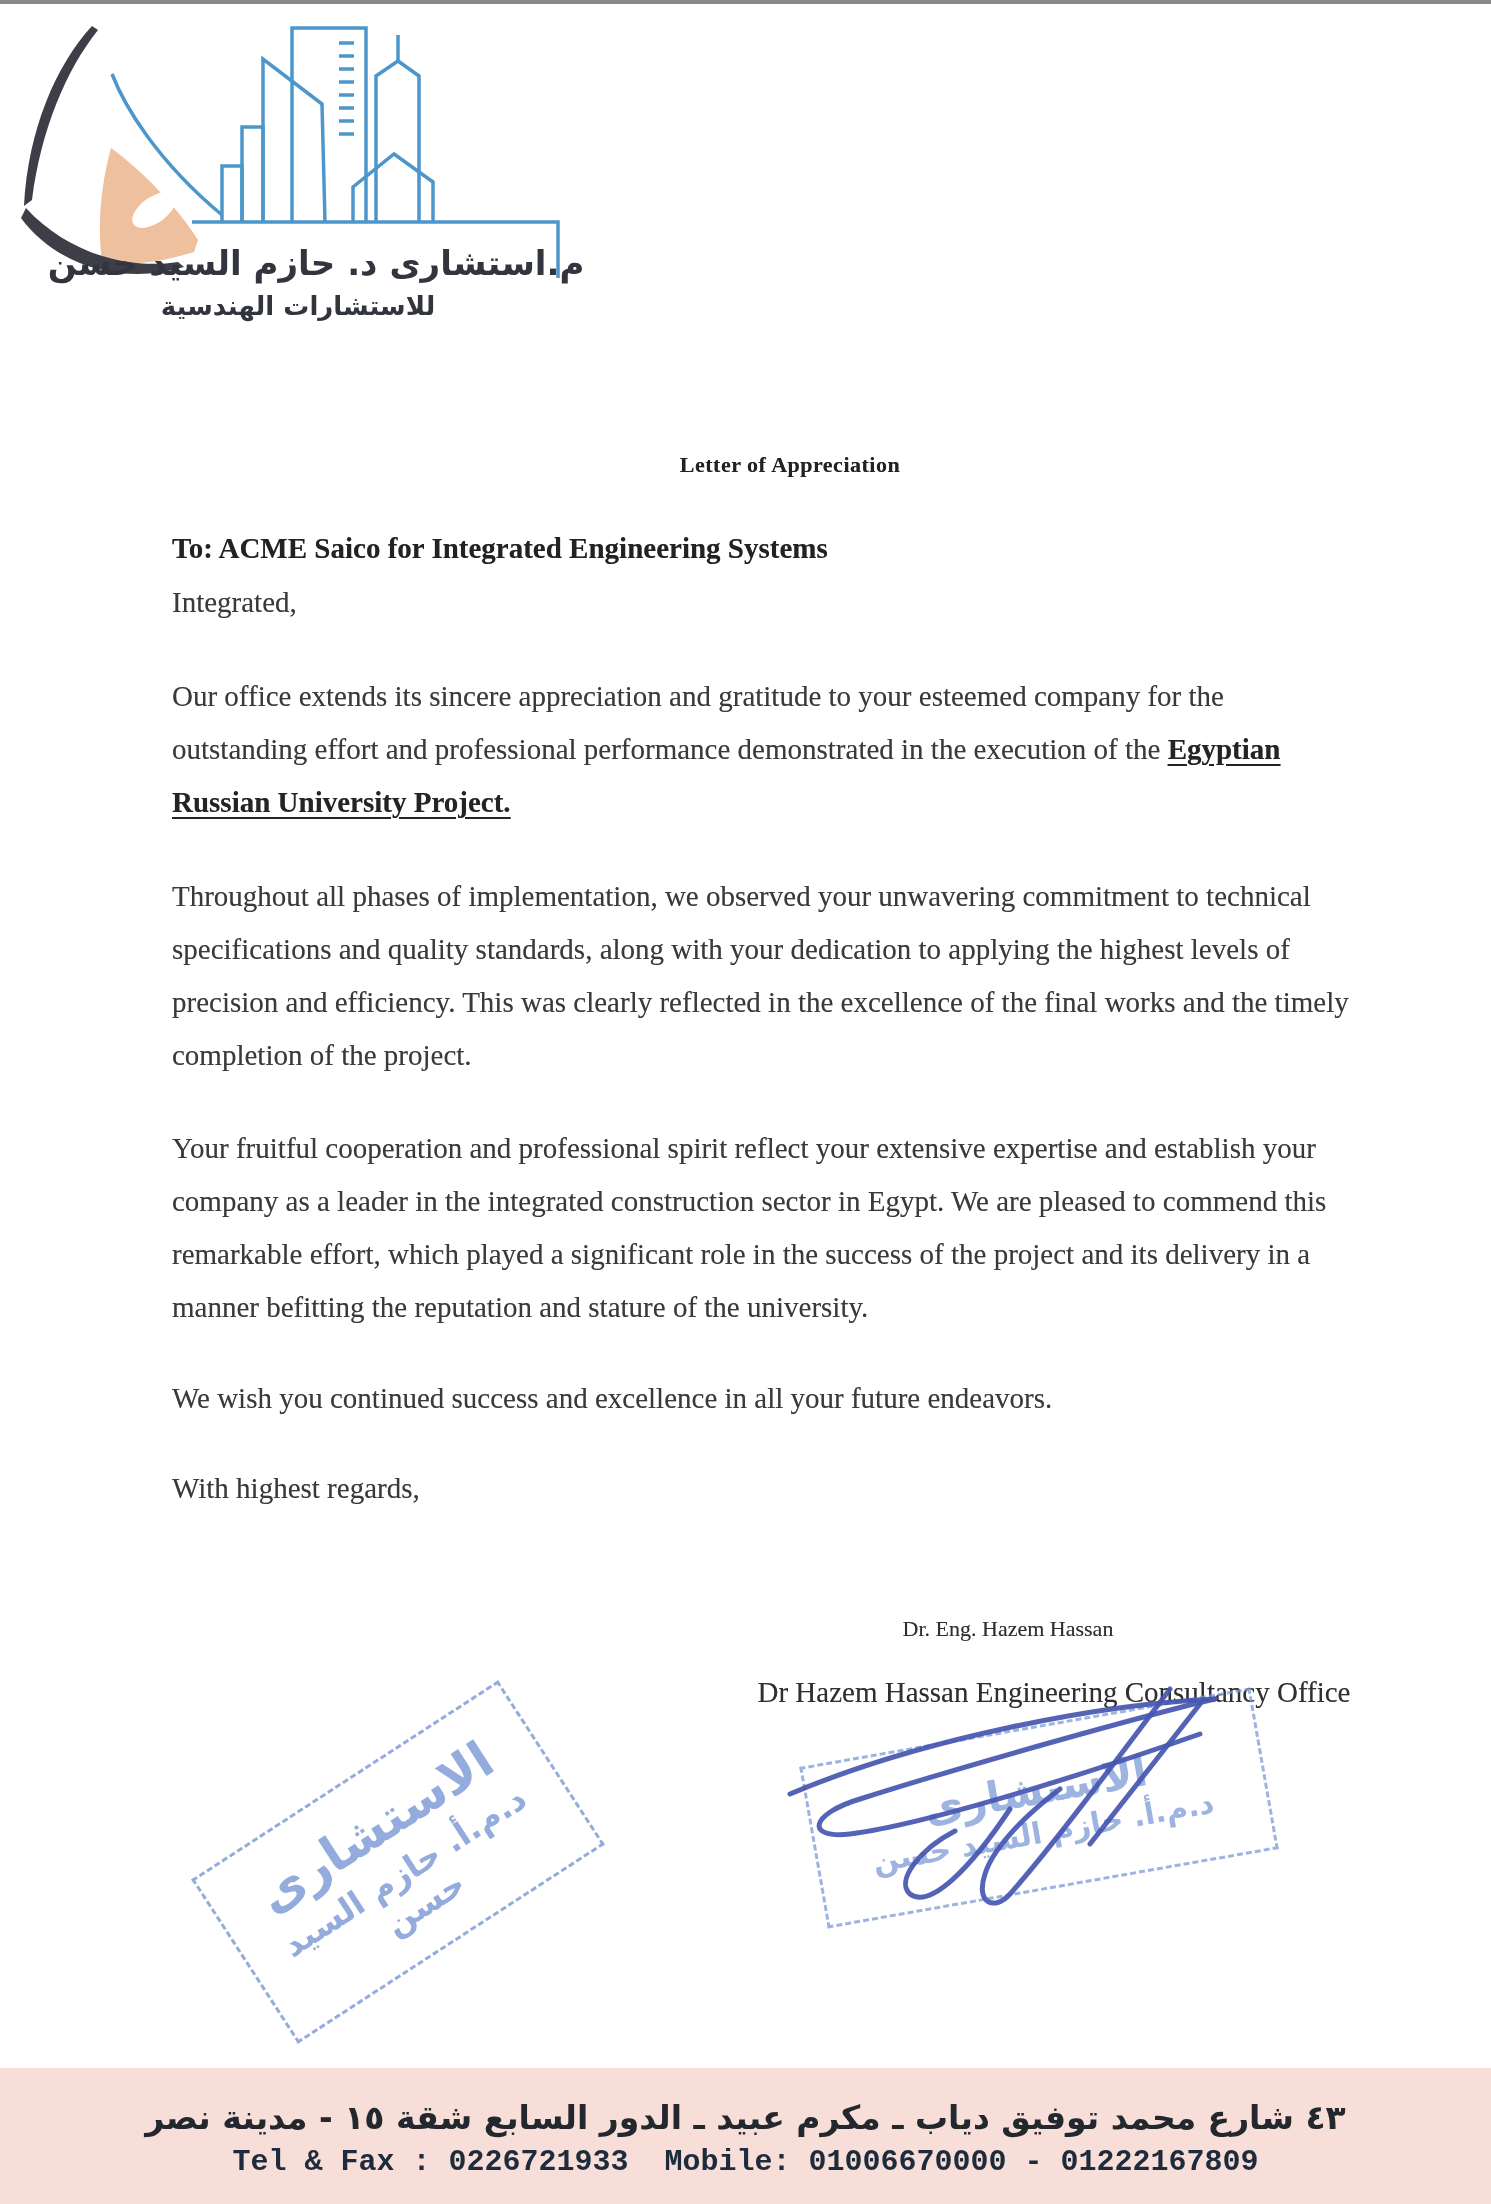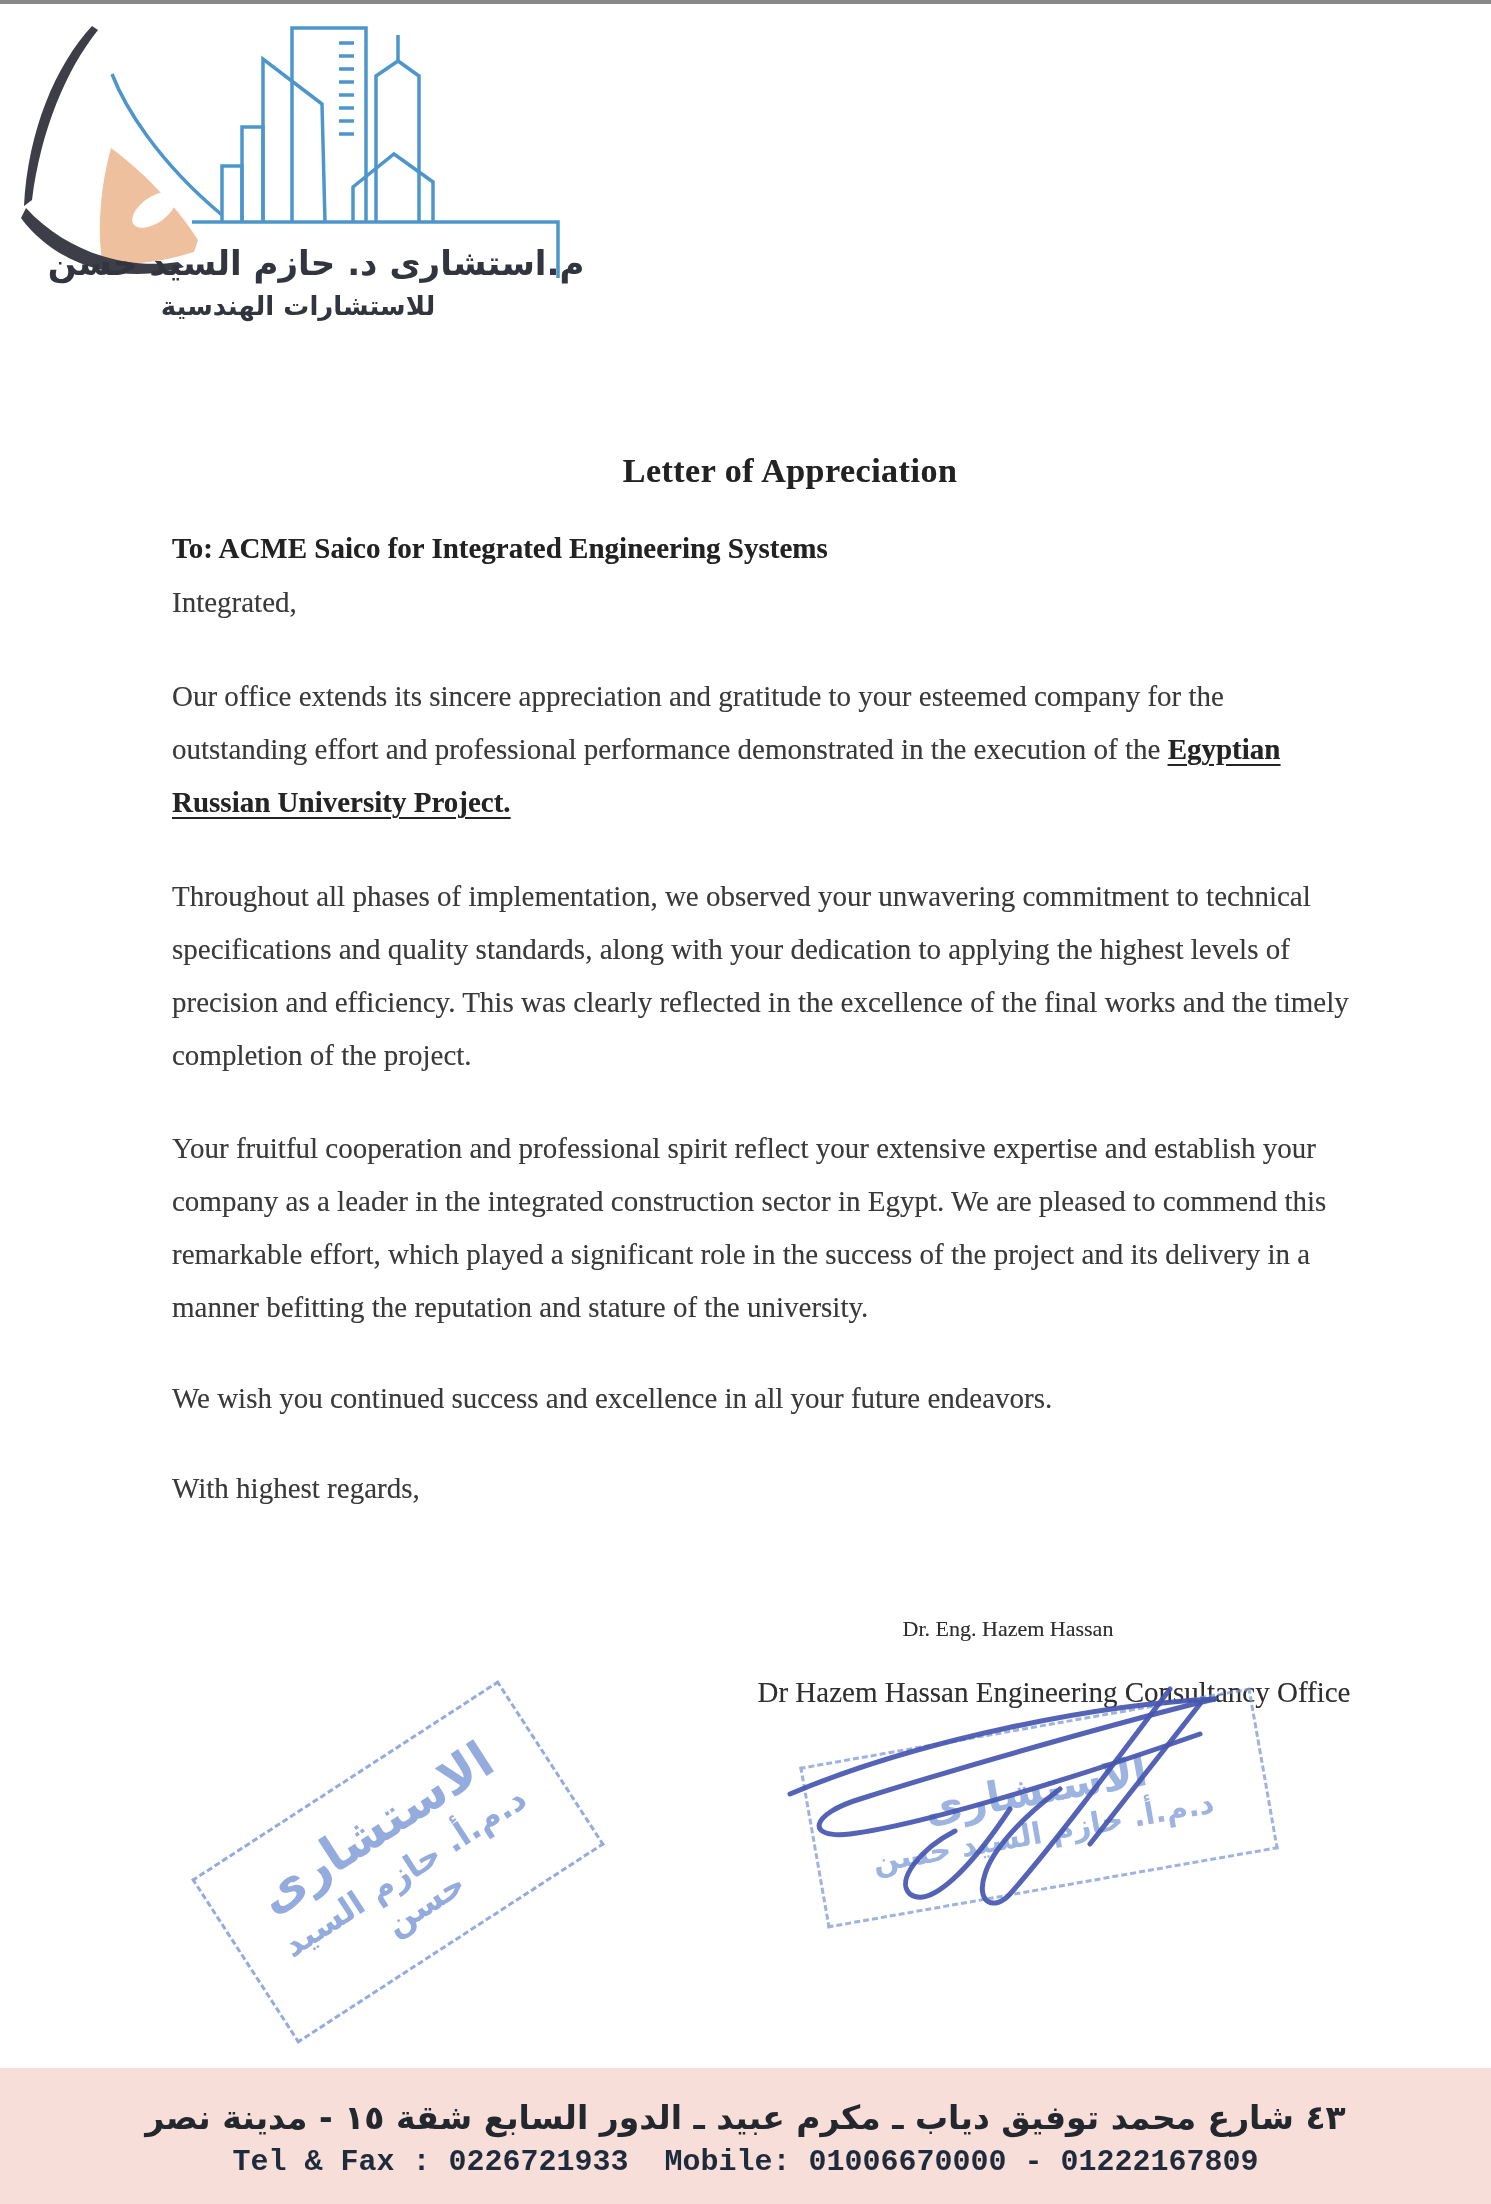--- a/index.html
+++ b/index.html
@@ -18,7 +18,7 @@
   
   .title{
     left:540px; top:448px; width:500px; text-align:center;
-    font-size:34px; font-weight:bold; color:var(--ink_dark);
+    font-size:22px; font-weight:bold; color:var(--ink_dark);
     letter-spacing:.5px; text-shadow:0 0 .6px rgba(40,40,40,.5);
   }
   .bodytext{

